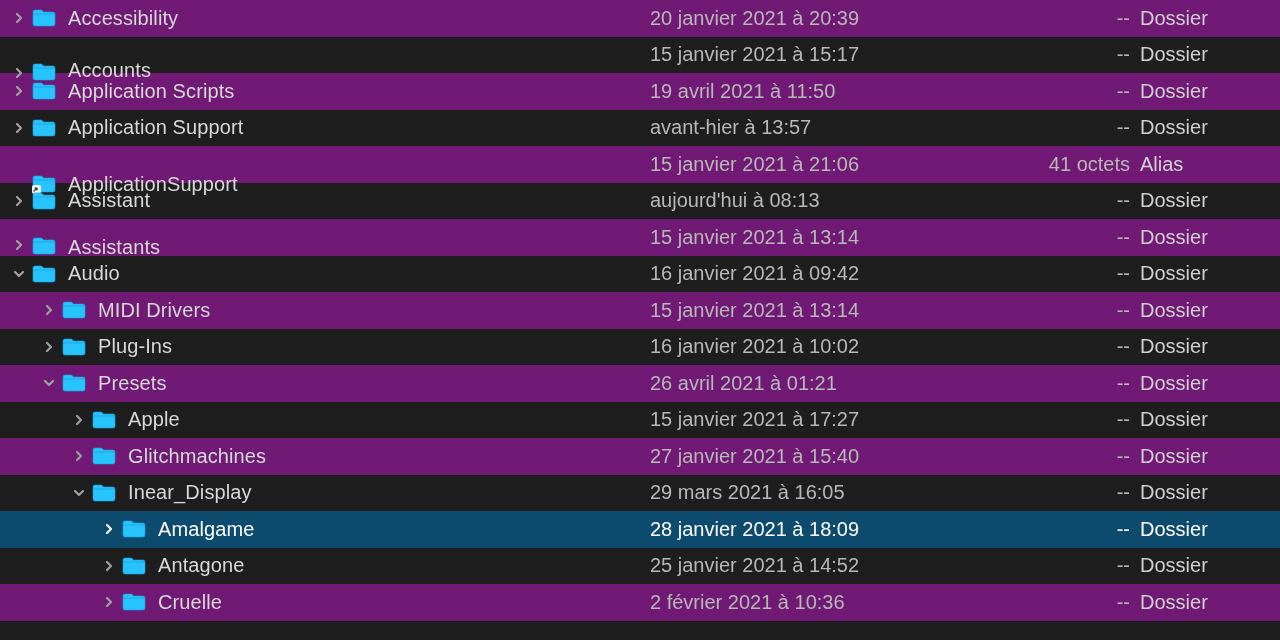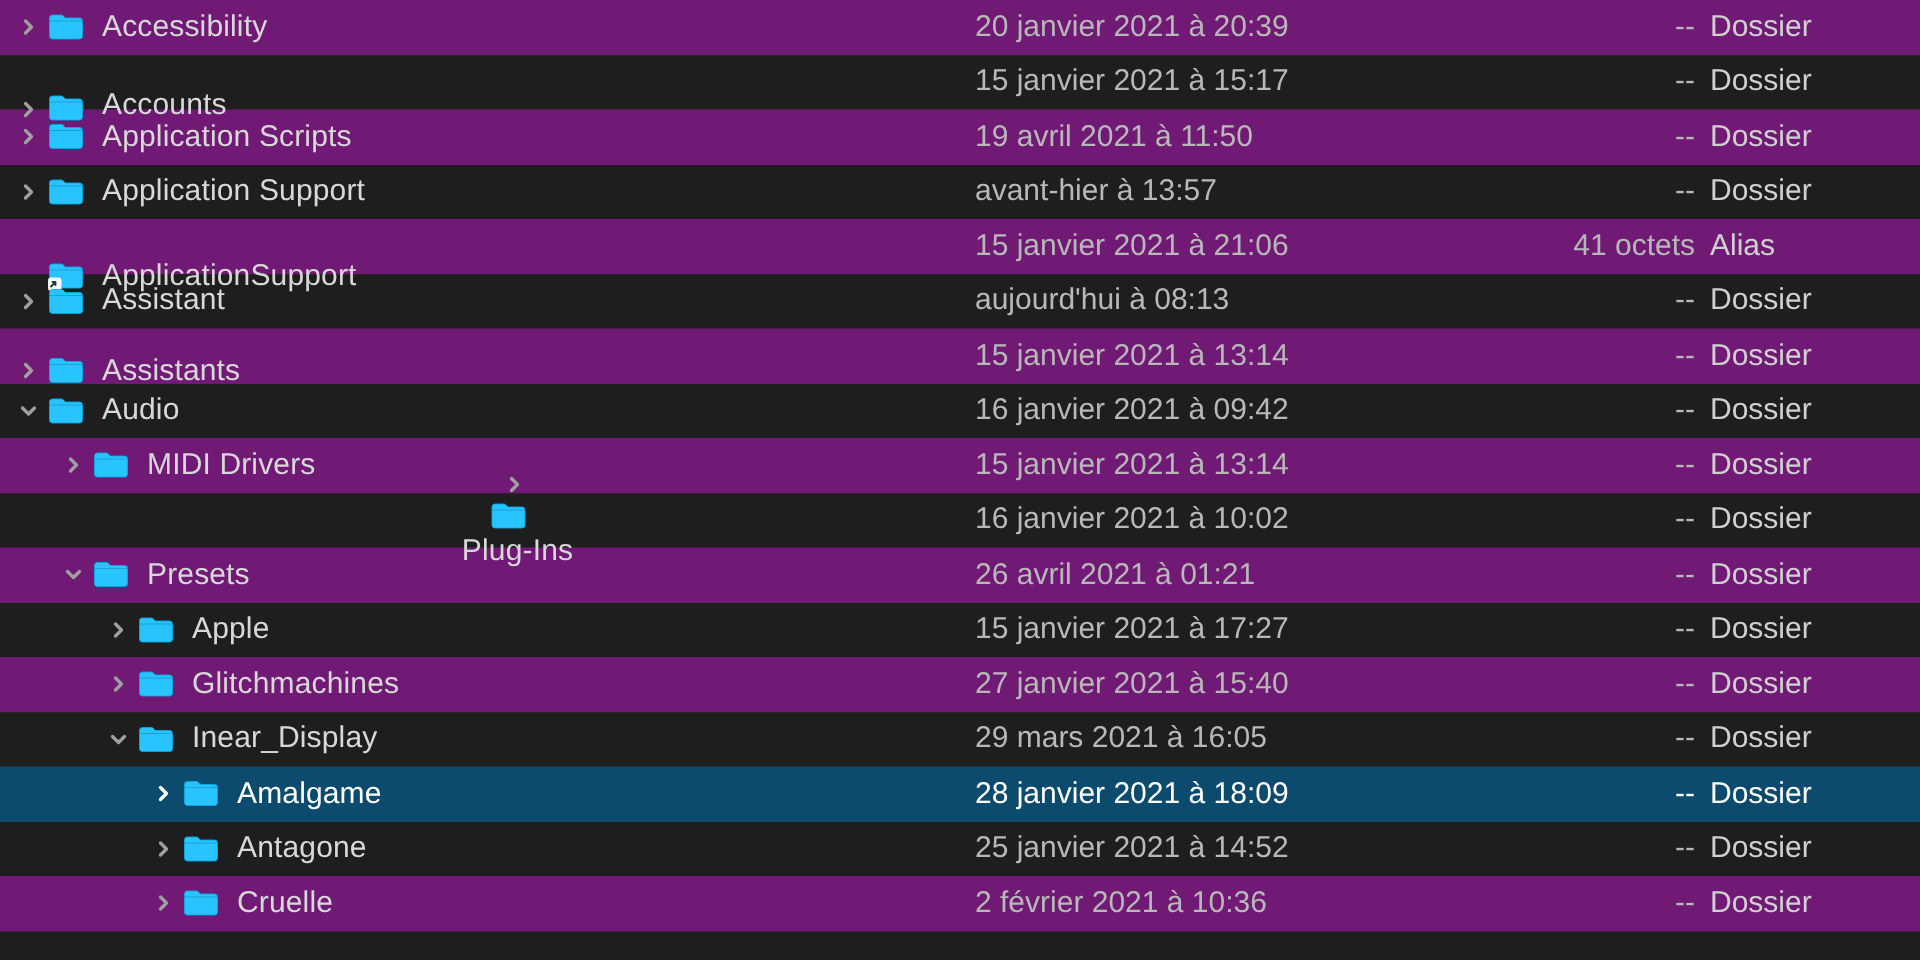--- a/index.html
+++ b/index.html
@@ -194,7 +194,7 @@
       <span class="kind">Dossier</span>
     </div>
     <div class="row stripe-a">
-      <div style="display: flex; align-items: center; width: 100%; padding-left: 0px; margin-top: 20px;">
+      <div style="display: flex; width: 100%; padding-left: 0px; margin-top: 20px;">
         <span class="chevron">
           <svg width="10" height="12" viewBox="0 0 10 12">
             <path d="M3 2 L7 6 L3 10"></path>

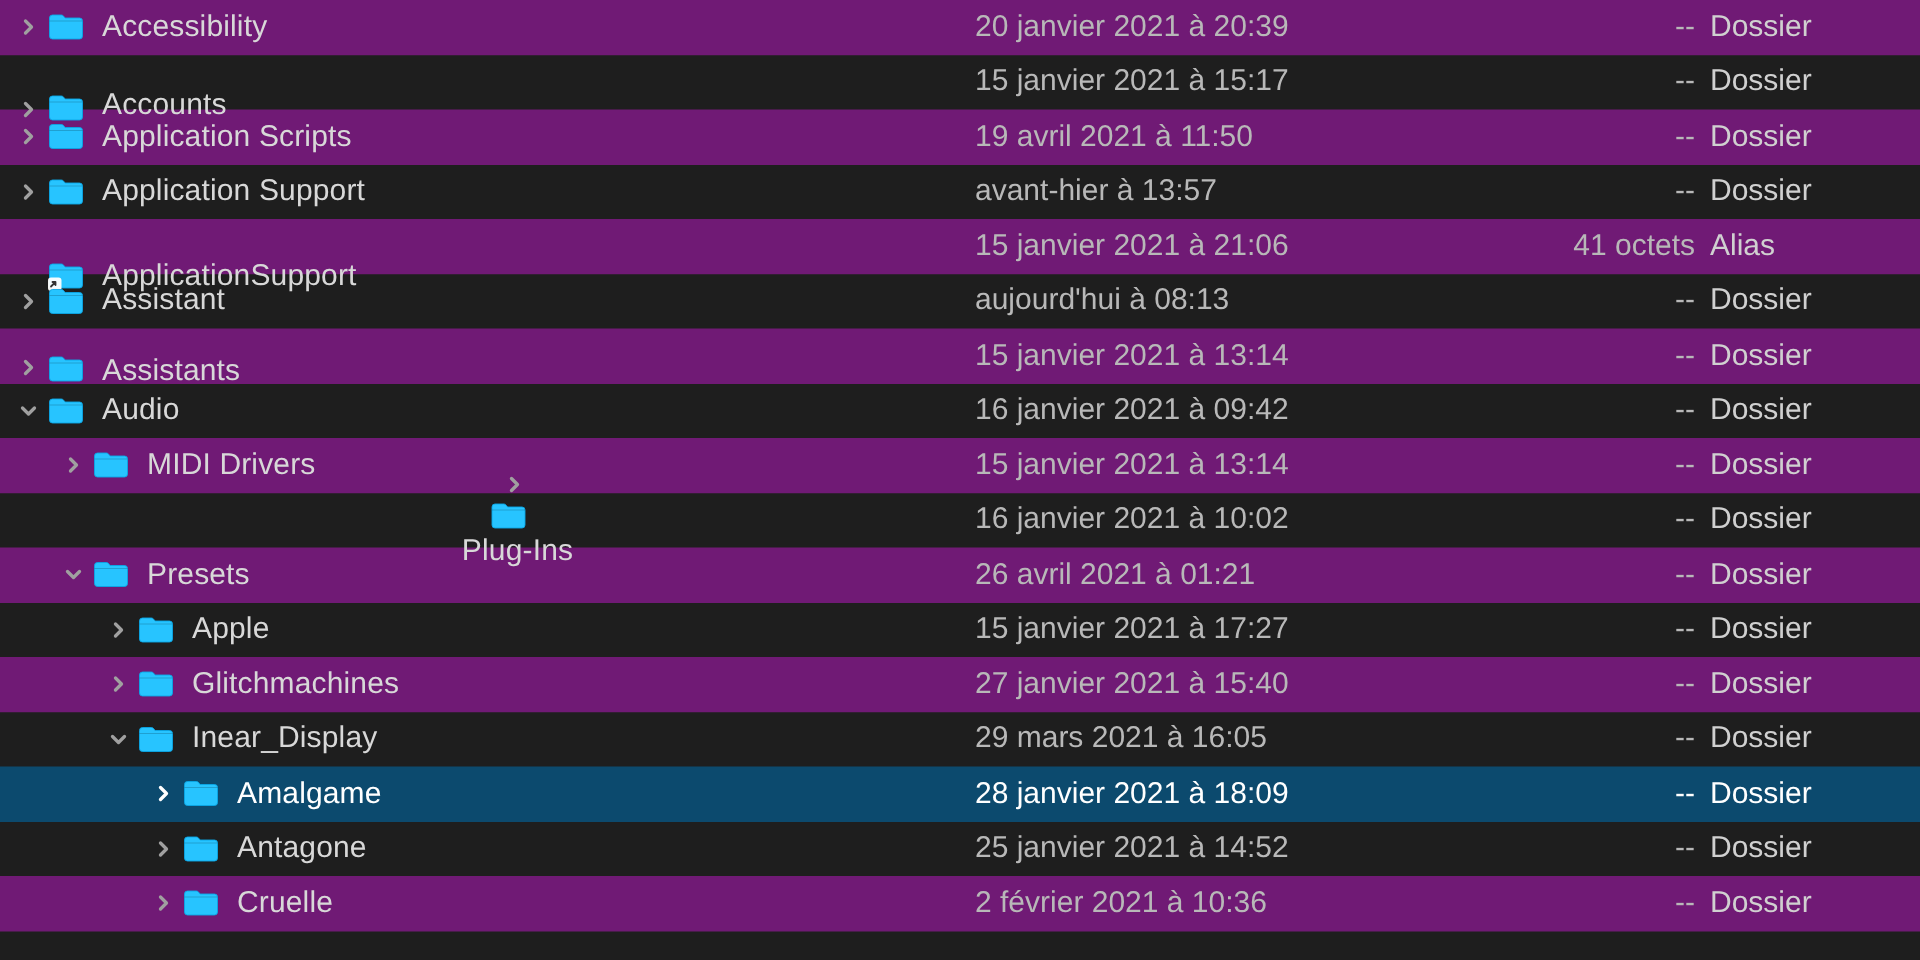--- a/index.html
+++ b/index.html
@@ -251,7 +251,7 @@
       <span class="kind">Dossier</span>
     </div>
     <div class="row stripe-b">
-      <div style="display: flex; align-items: center; width: 100%; padding-left: 30px; flex-direction: column;">
+      <div style="display: flex; align-items: center; width: 100%; padding-left: 30px;">
         <span class="chevron">
           <svg width="10" height="12" viewBox="0 0 10 12">
             <path d="M3 2 L7 6 L3 10"></path>

